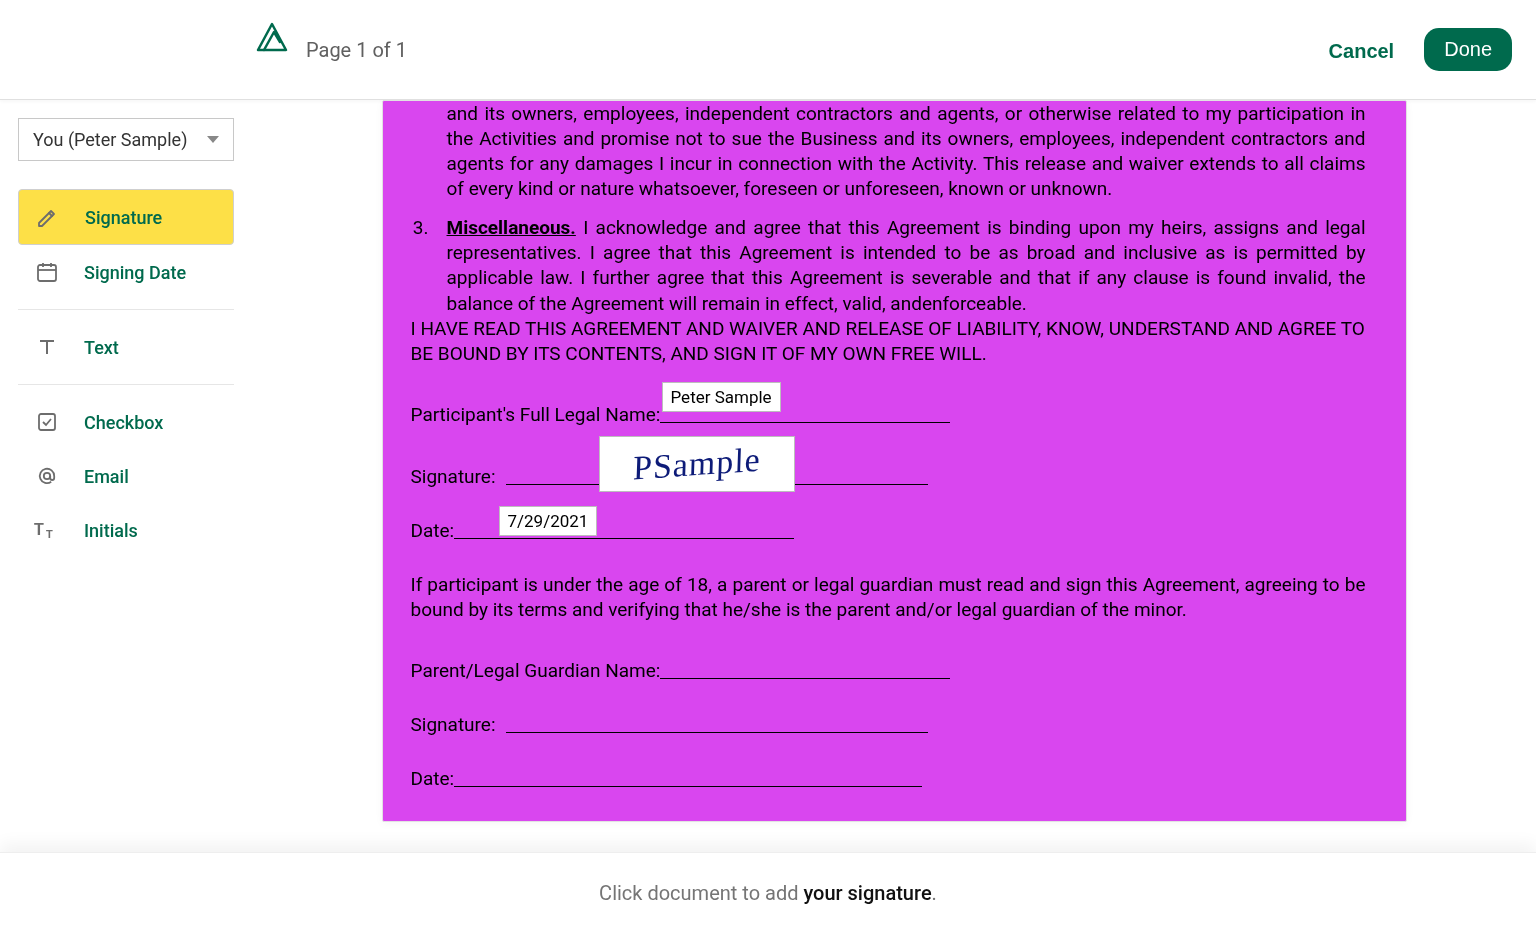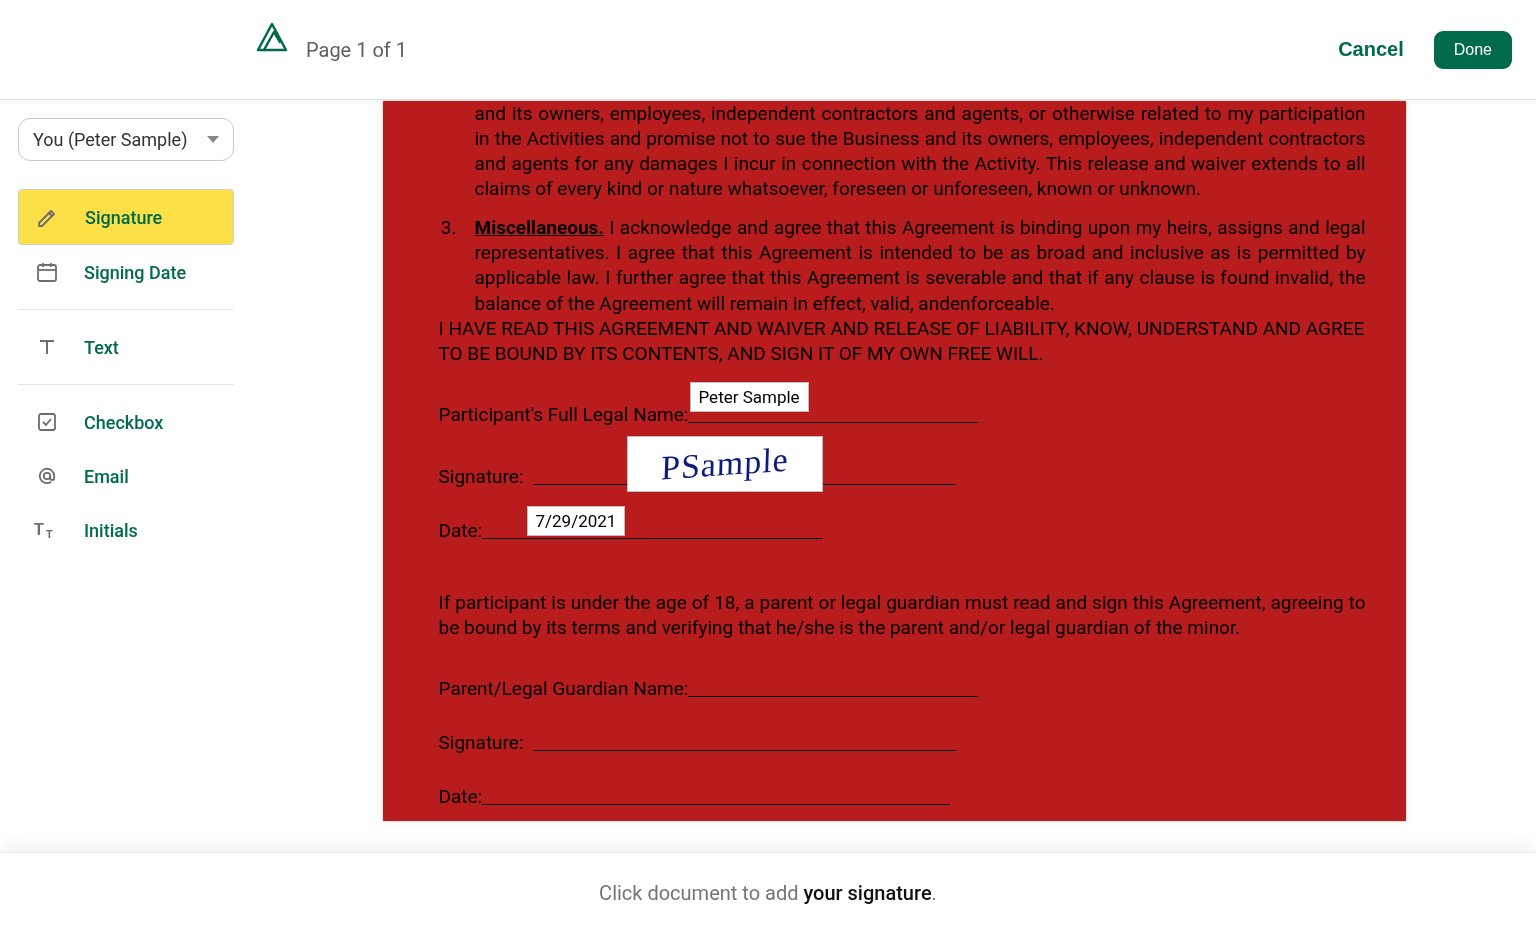--- a/index.html
+++ b/index.html
@@ -27,8 +27,8 @@
   }
   .btn-done {
     background: #006a4d; color: #fff;
-    border: none; border-radius: 9px;
-    font-size: 16px; font-weight: 500;
+    border: none; border-radius: 15px;
+    font-size: 20px; font-weight: 500;
     padding: 10px 20px; cursor: pointer;
   }
 

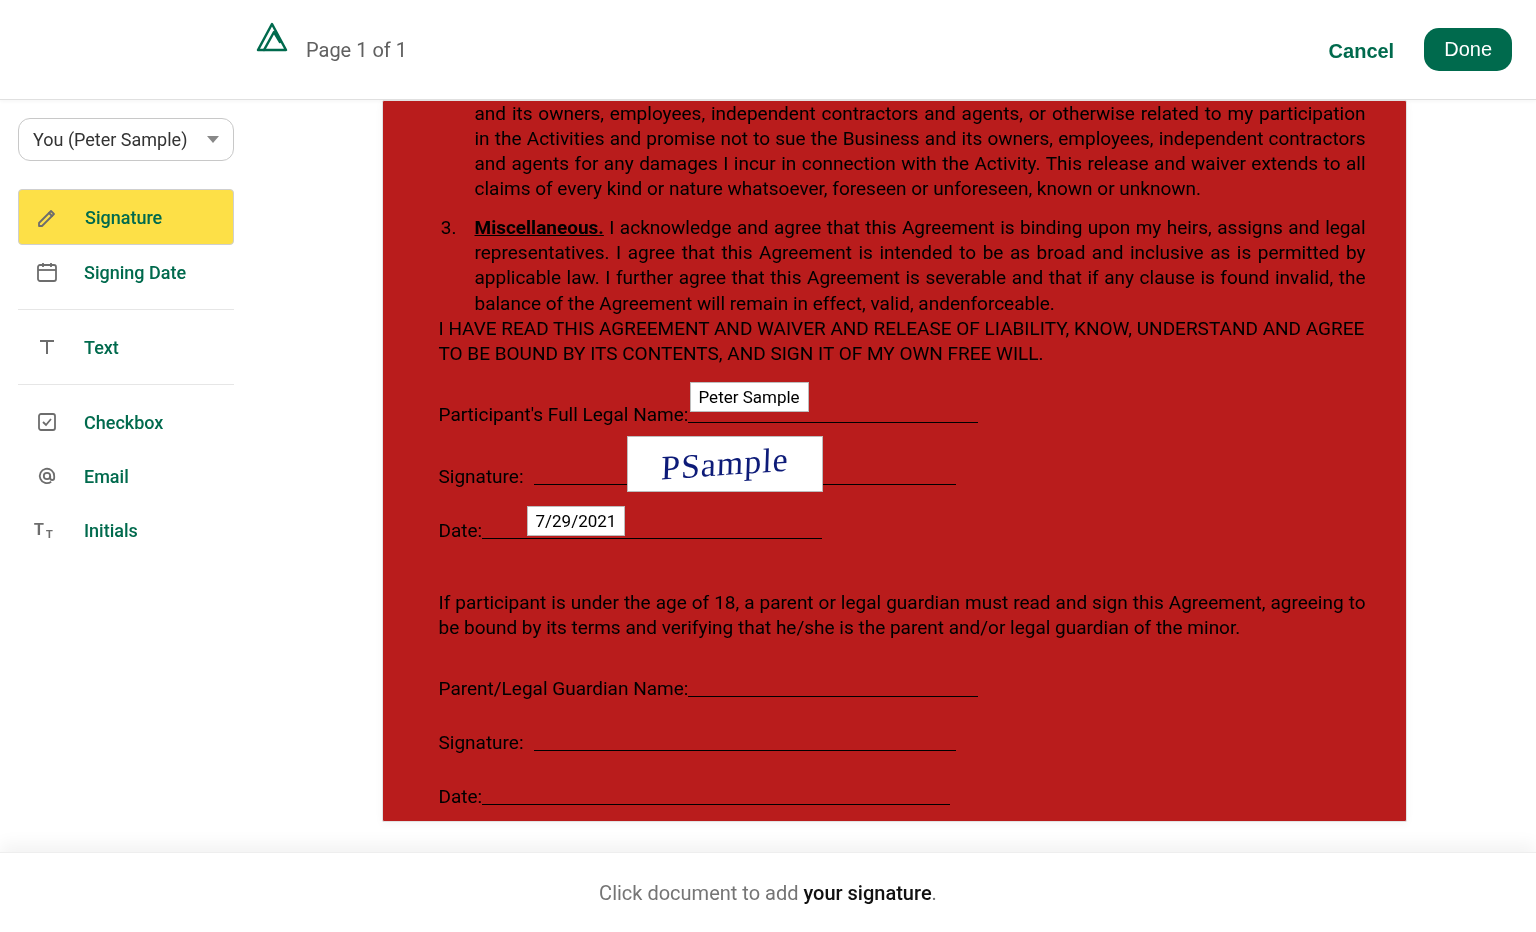--- a/index.html
+++ b/index.html
@@ -83,9 +83,9 @@
     border: 1px solid #e2e2e2;
     border-radius: 2px;
     box-shadow: 0 2px 8px rgba(0,0,0,0.04);
-    padding: 0 40px 60px 56px;
+    padding: 0 40px 60px 28px;
     position: relative;
-    background: #b91c1c;
+    background: #d946ef;
   }
   .doc-text { color: #000; font-size: 19px; line-height: 1.32; text-align: justify; }
   .clause { display: flex; gap: 18px; margin-top: 14px;}

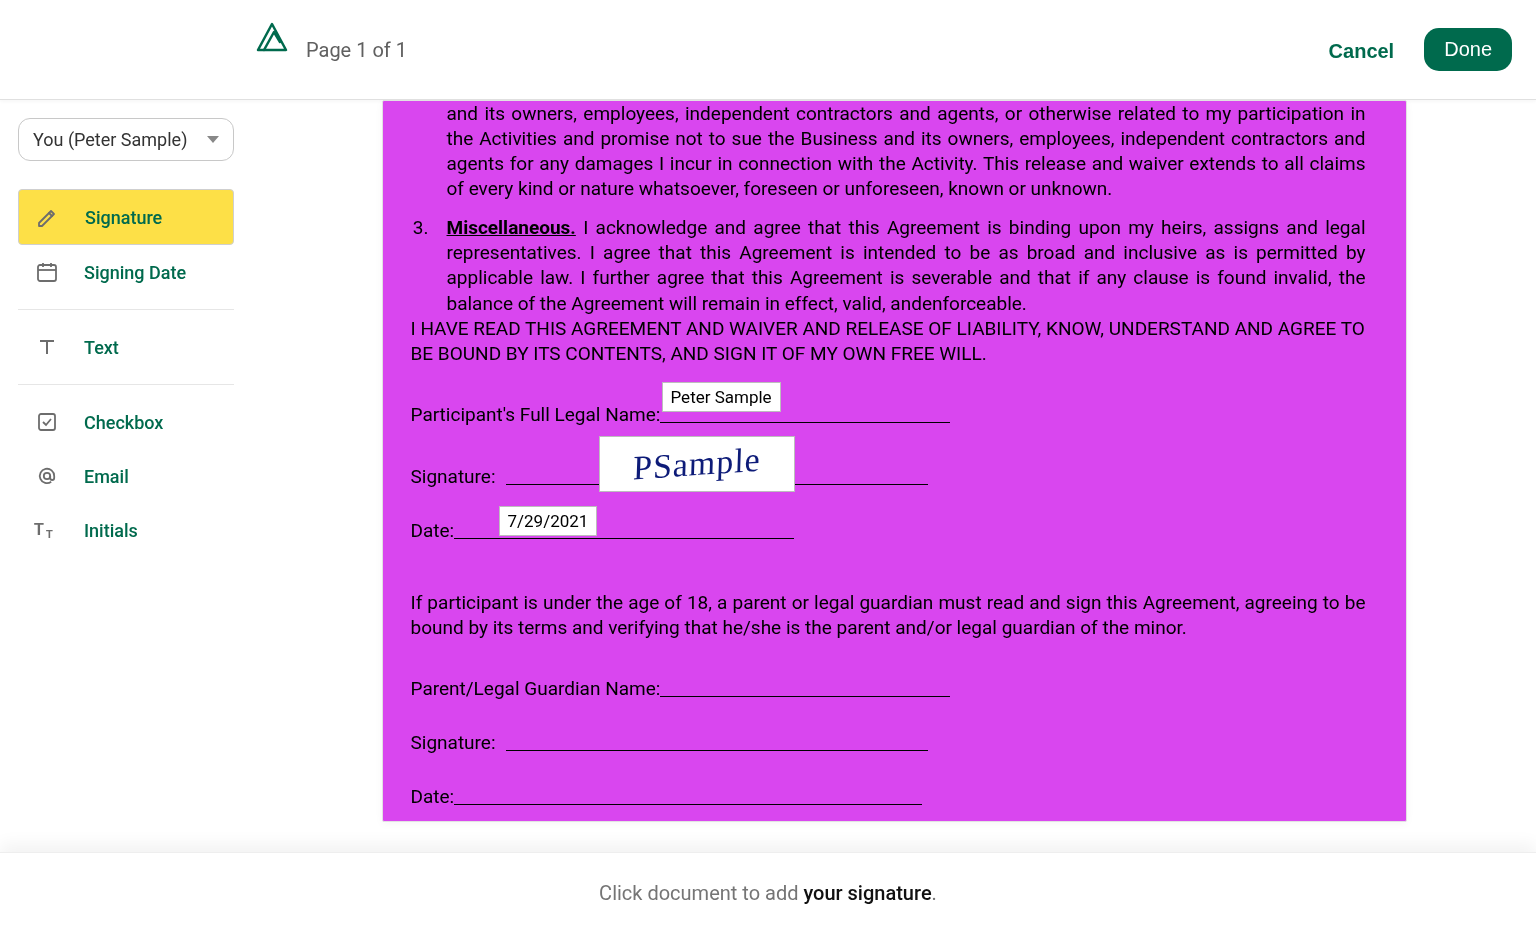--- a/index.html
+++ b/index.html
@@ -43,7 +43,7 @@
   }
   .recipient-select {
     border: 1px solid #c8c8c8;
-    border-radius: 12px;
+    border-radius: 0;
     padding: 10px 14px;
     display: flex; align-items: center; justify-content: space-between;
     font-size: 18px; color: #333;

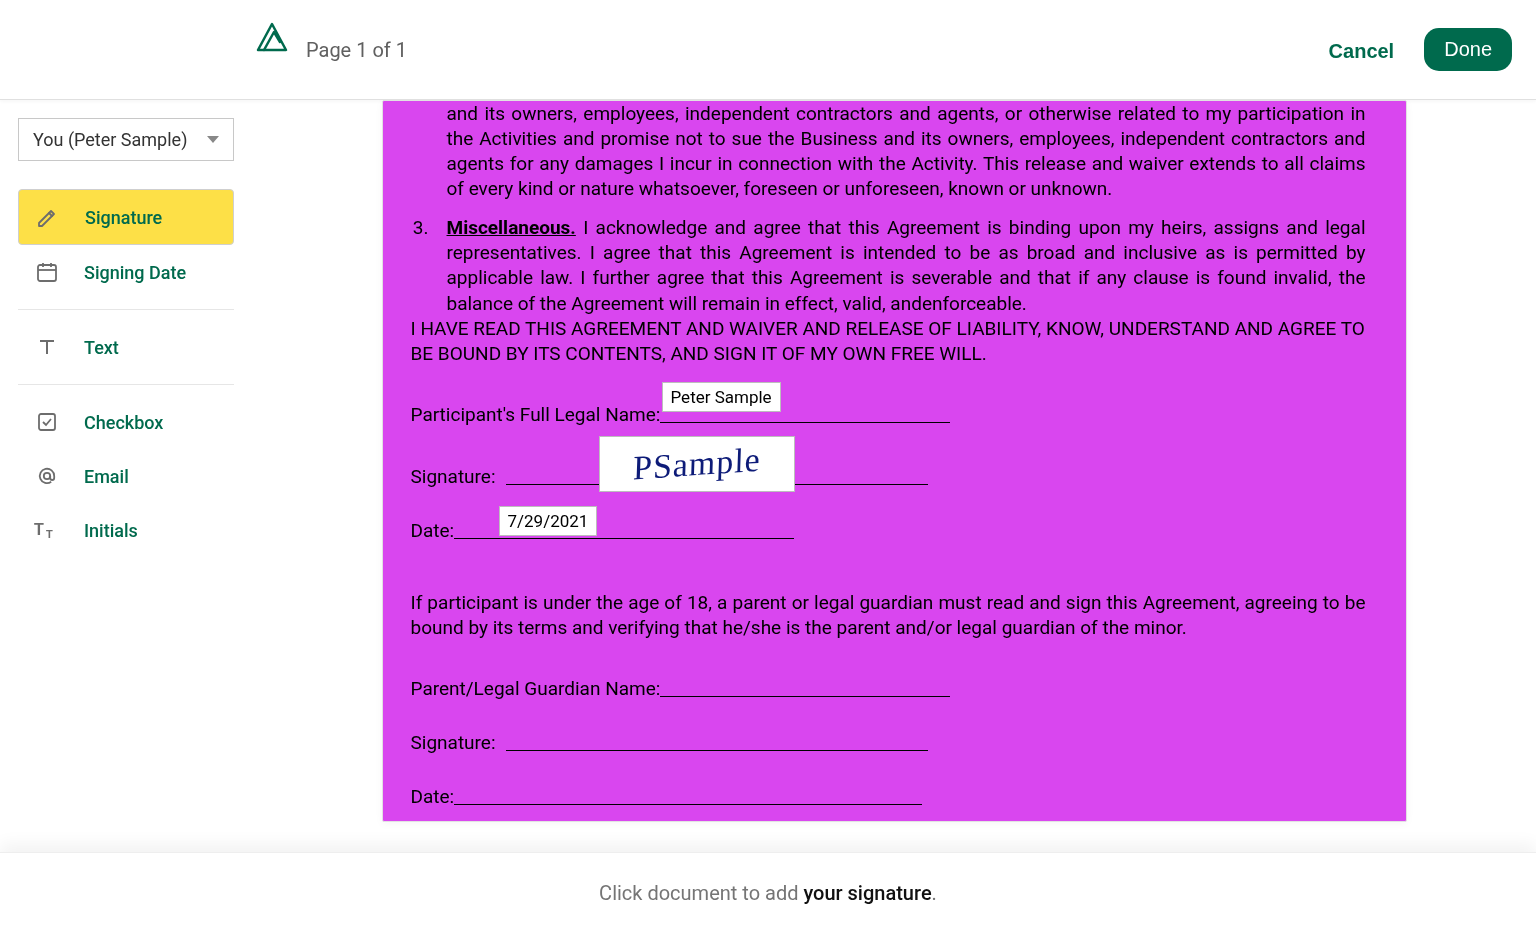--- a/index.html
+++ b/index.html
@@ -123,7 +123,7 @@
     transform: rotate(-4deg) skewX(-6deg);
     letter-spacing: 1px;
   }
-  .under18 { margin-top: 48px; font-size: 19px; text-align: justify; line-height:1.32;}
+  .under18 { margin-top: 30px; font-size: 19px; text-align: justify; line-height:1.32;}
 
   
   .footer {

